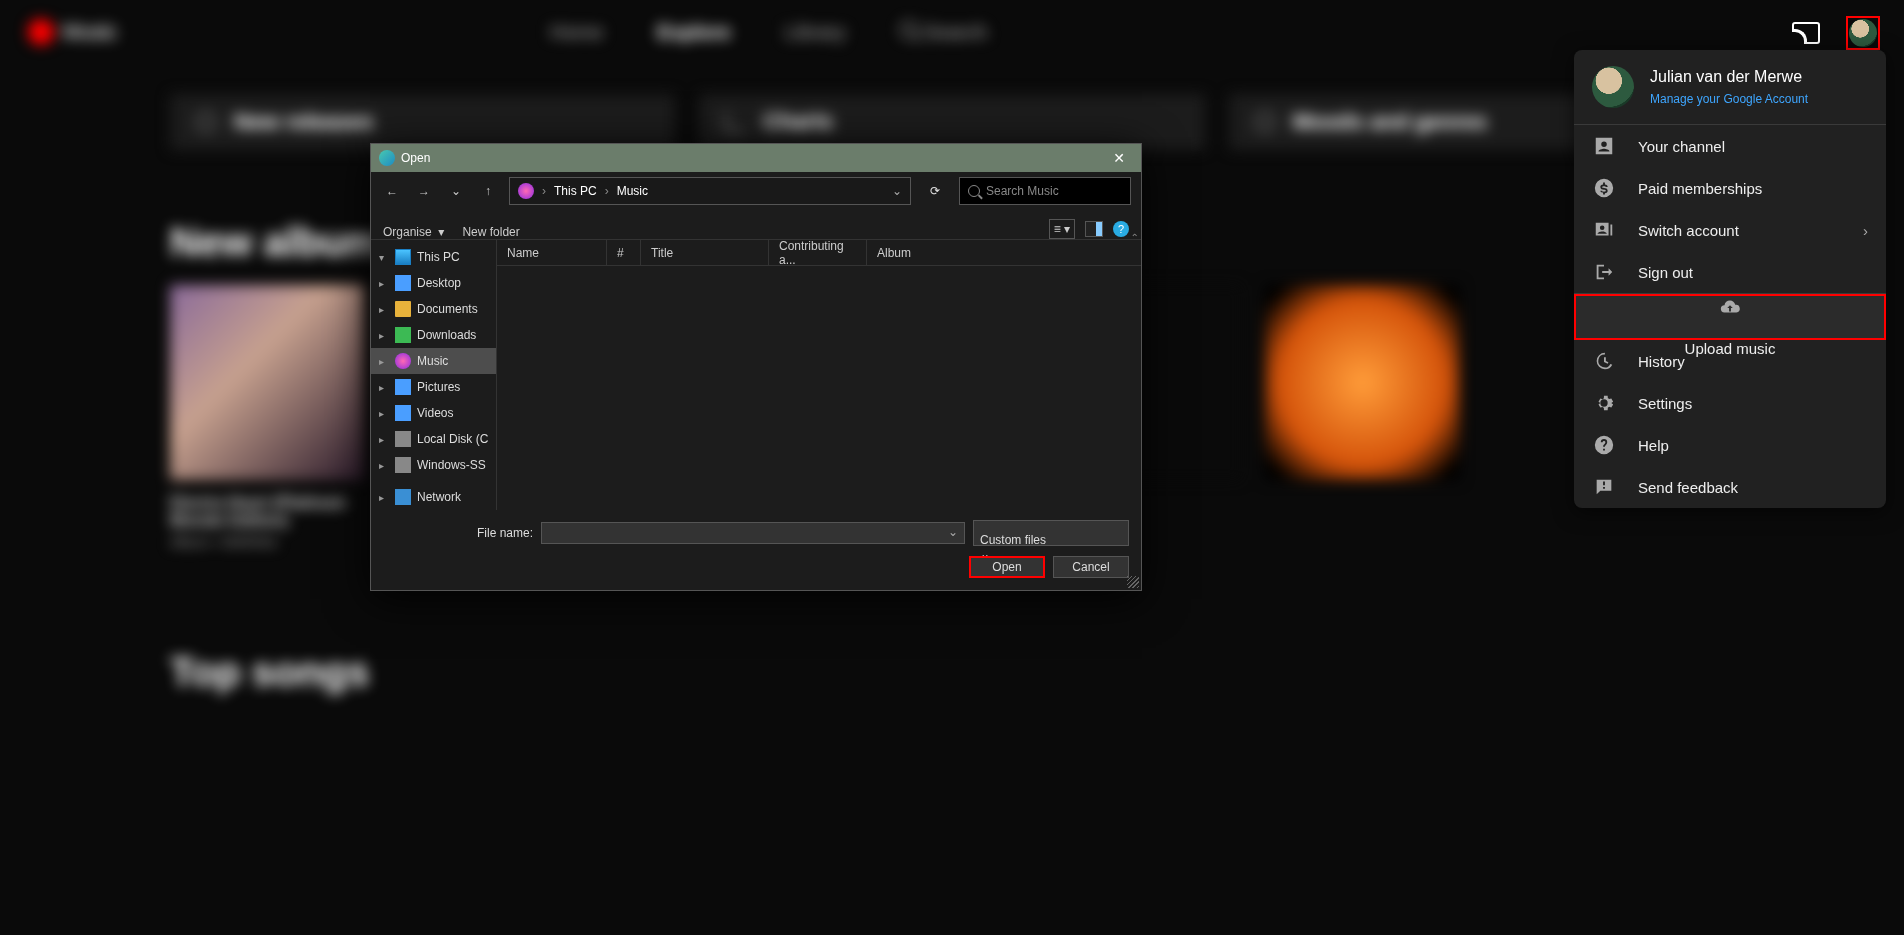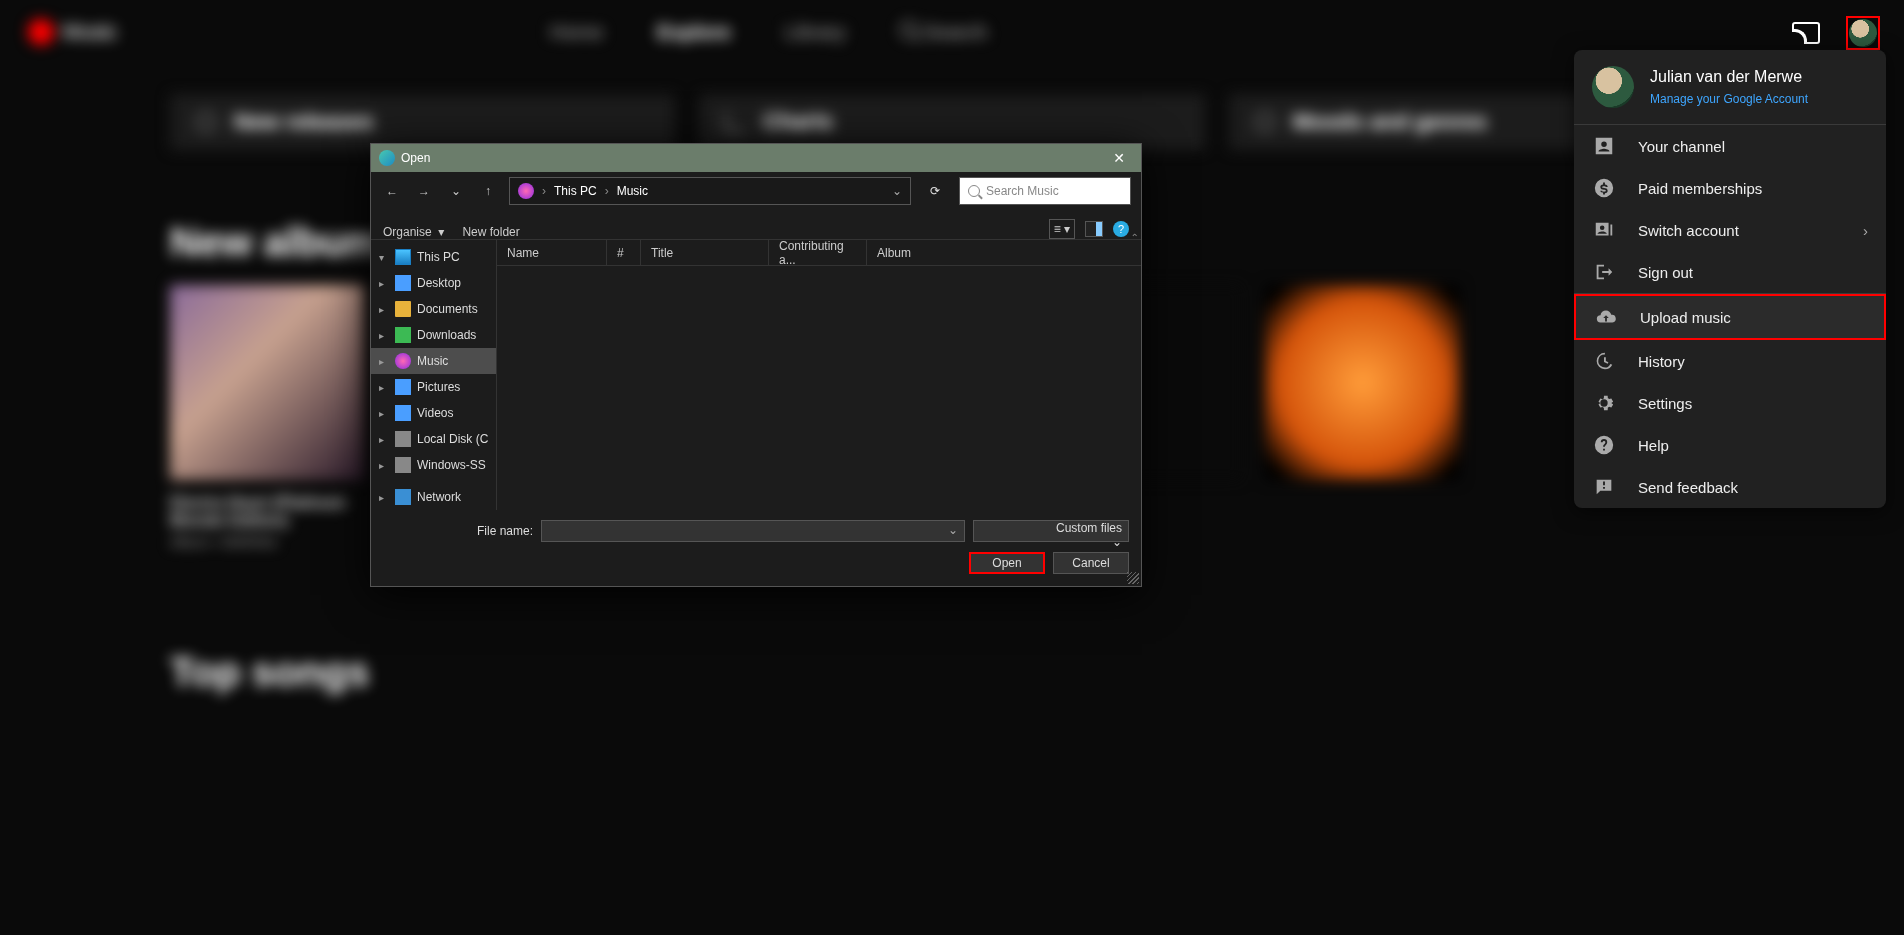--- a/index.html
+++ b/index.html
@@ -59,7 +59,7 @@
   .crumb-sep { color:#888; }
   .addr-dd { margin-left:auto; color:#aaa; }
   .refresh { width:28px; text-align:center; cursor:pointer; }
-  .search-fld { width:172px; height:28px; border:1px solid #555; background:#ffffff; display:flex; align-items:center; padding:0 8px; gap:6px; color:#888; }
+  .search-fld { width:172px; height:28px; border:1px solid #555; background:#000000; display:flex; align-items:center; padding:0 8px; gap:6px; color:#888; }
   .search-fld .sicon { width:12px; height:12px; border:1.5px solid #888; border-radius:50%; position:relative; }
   .search-fld .sicon::after { content:""; position:absolute; width:5px; height:1.5px; background:#888; transform:rotate(45deg); right:-4px; bottom:-1px; }
   .dlg-toolbar { height:30px; display:flex; align-items:flex-end; padding:0 12px; gap:18px; color:#ccc; border-bottom:1px solid #333; }

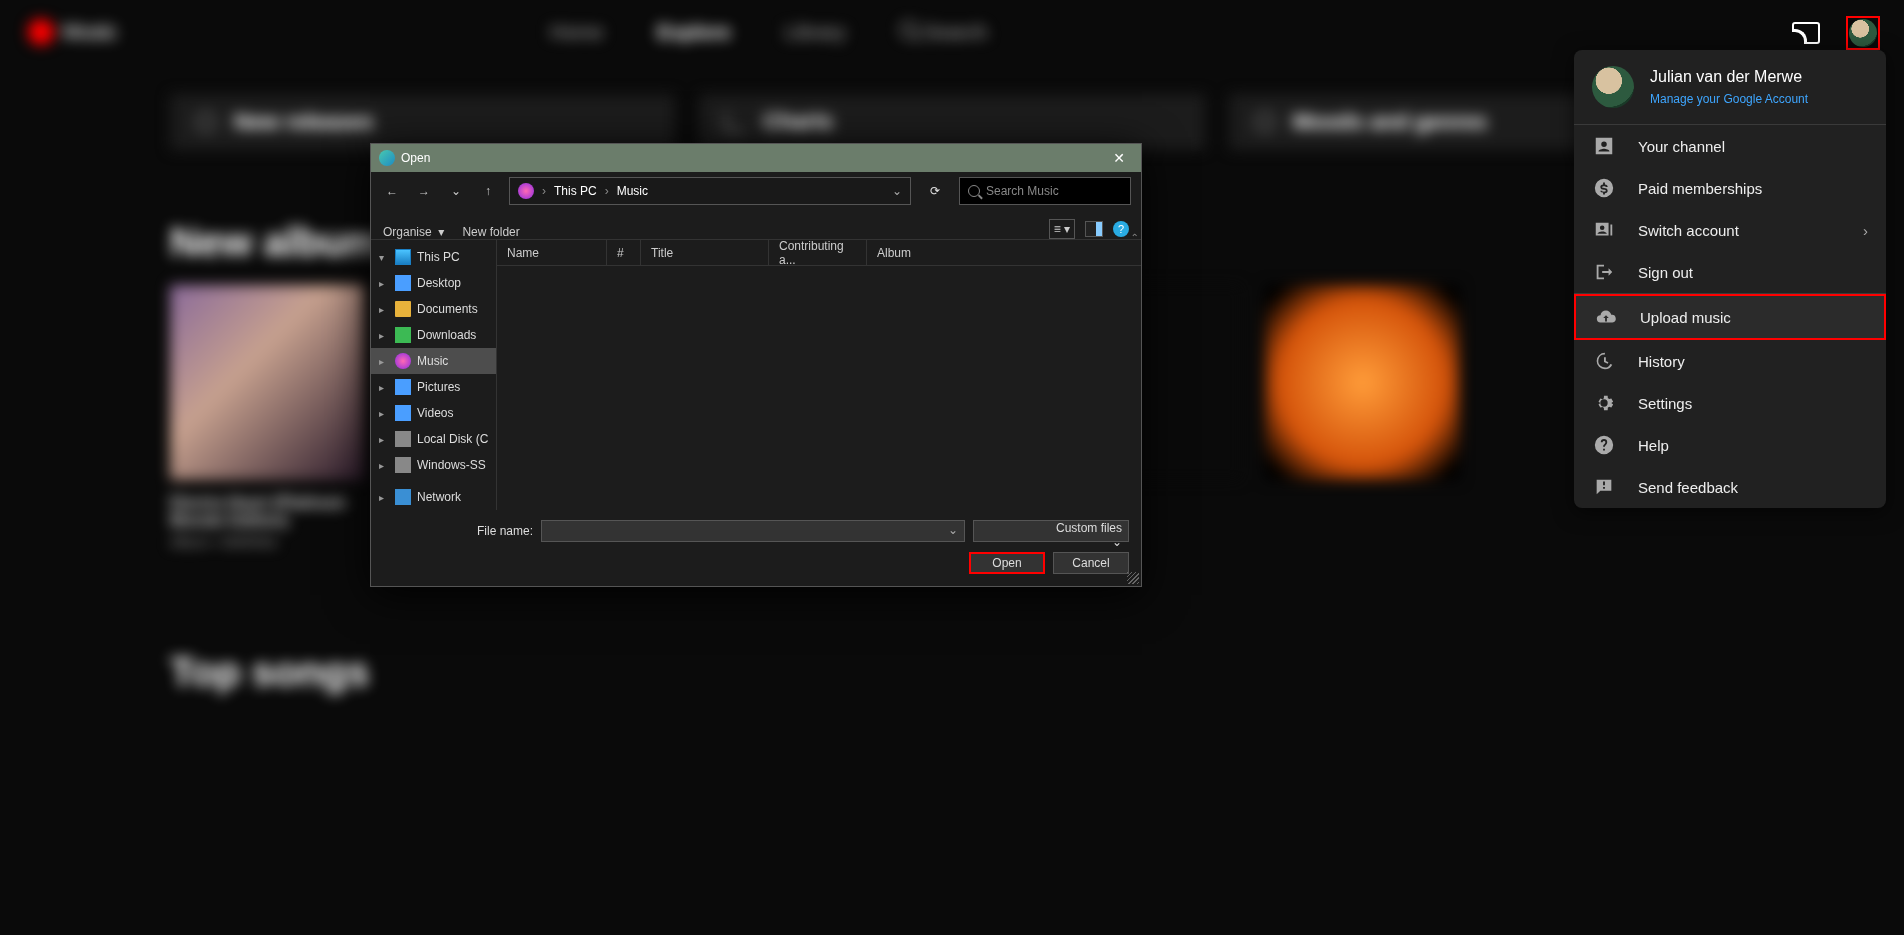--- a/index.html
+++ b/index.html
@@ -42,7 +42,7 @@
   .pm-link { color:#3ea6ff; font-size:12px; margin-top:6px; cursor:pointer; }
   .pm-sep { height:1px; background:#3a3a3a; }
   .pm-item { display:flex; align-items:center; height:42px; padding:0 18px; gap:22px; font-size:15px; color:#eee; cursor:pointer; position:relative; }
-  .pm-item.highlight { border:2px solid #f00; background:#2b2b2b; height:46px; }
+  .pm-item.highlight { border:2px solid #f00; background:#2b2b2b; height:46px;flex-direction:column; }
   .pm-item .mi { width:24px; height:24px; display:flex; align-items:center; justify-content:center; color:#aaa; font-size:18px; }
   .pm-item .chev { position:absolute; right:18px; color:#aaa; }
 

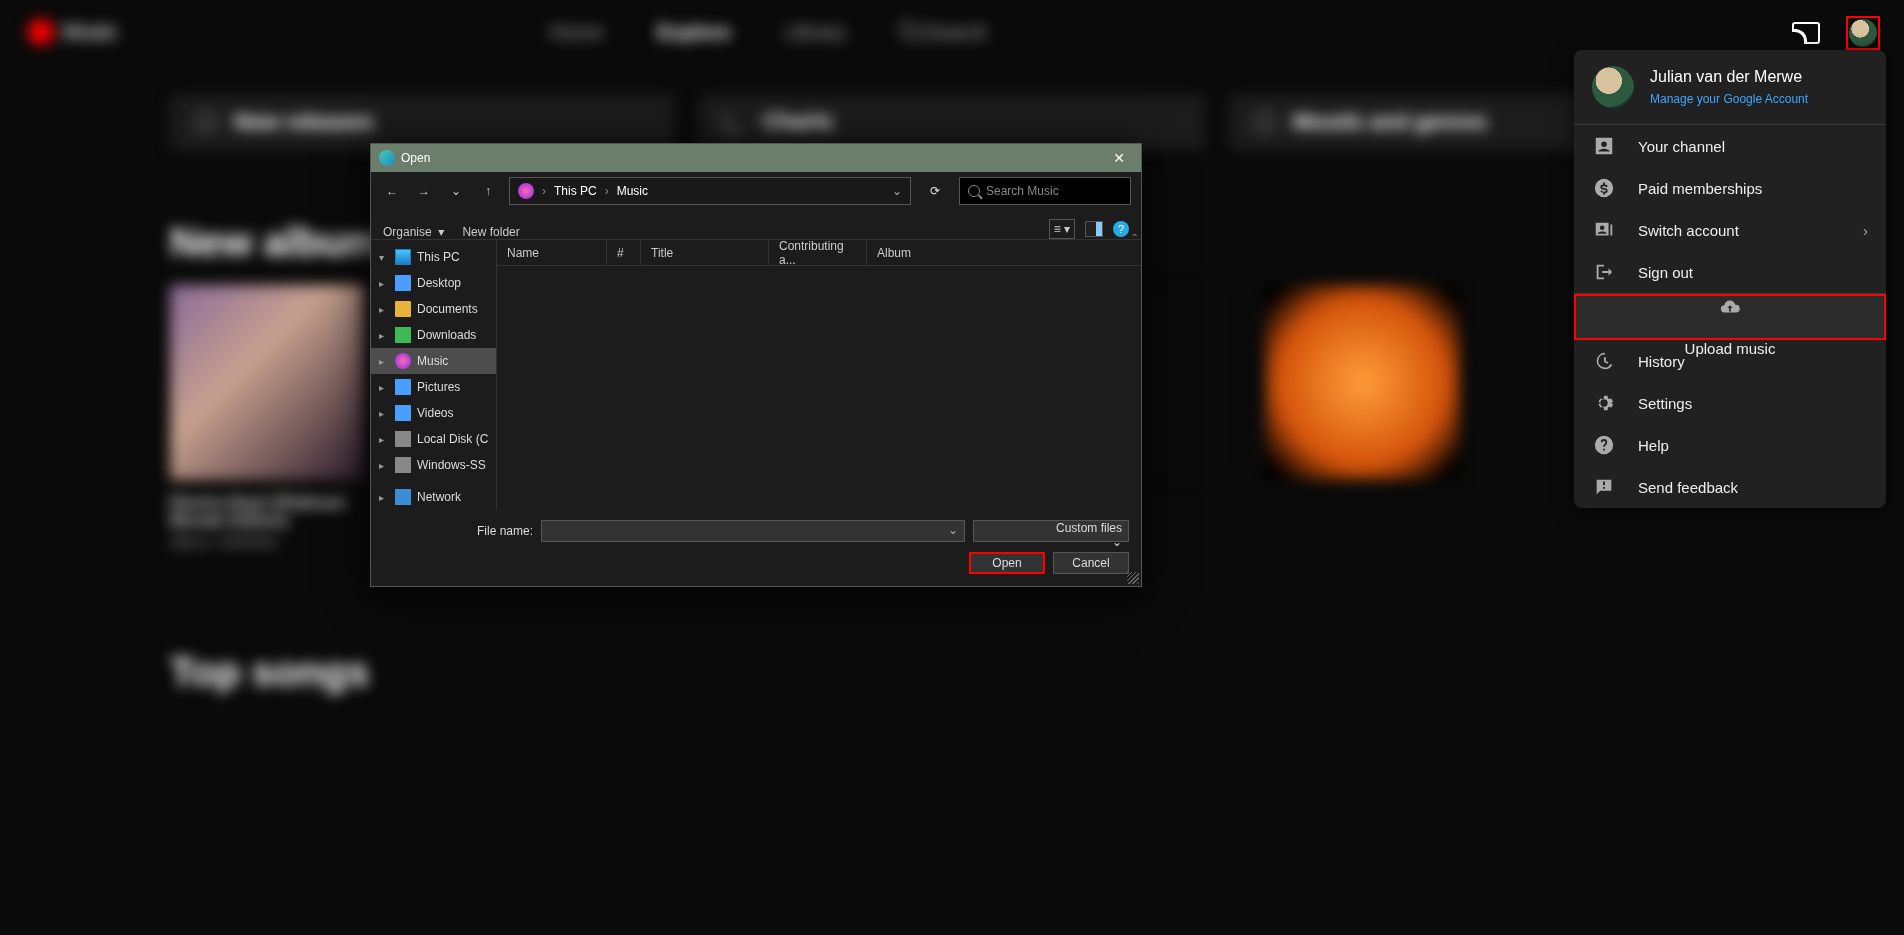--- a/index.html
+++ b/index.html
@@ -92,7 +92,7 @@
   .fn-row { display:flex; align-items:center; gap:8px; }
   .fn-label { width:150px; text-align:right; color:#ddd; font-size:12px; }
   .fn-input { flex:1; height:22px; background:#333; border:1px solid #555; }
-  .type-sel { width:156px; height:22px; background:#333; border:1px solid #555; display:flex; align-items:flex-end; padding:0 6px; justify-content:space-between;flex-direction:column; }
+  .type-sel { width:156px; height:22px; background:#333; border:1px solid #555; display:flex; align-items:flex-start; padding:12px 6px; justify-content:space-between;flex-direction:column; }
   .btn-row { display:flex; justify-content:flex-end; gap:8px; margin-top:10px; }
   .dbtn { width:76px; height:22px; background:#333; border:1px solid #555; display:flex; align-items:center; justify-content:center; font-size:12px; cursor:pointer; }
   .dbtn.primary { border:2px solid #f00; }

